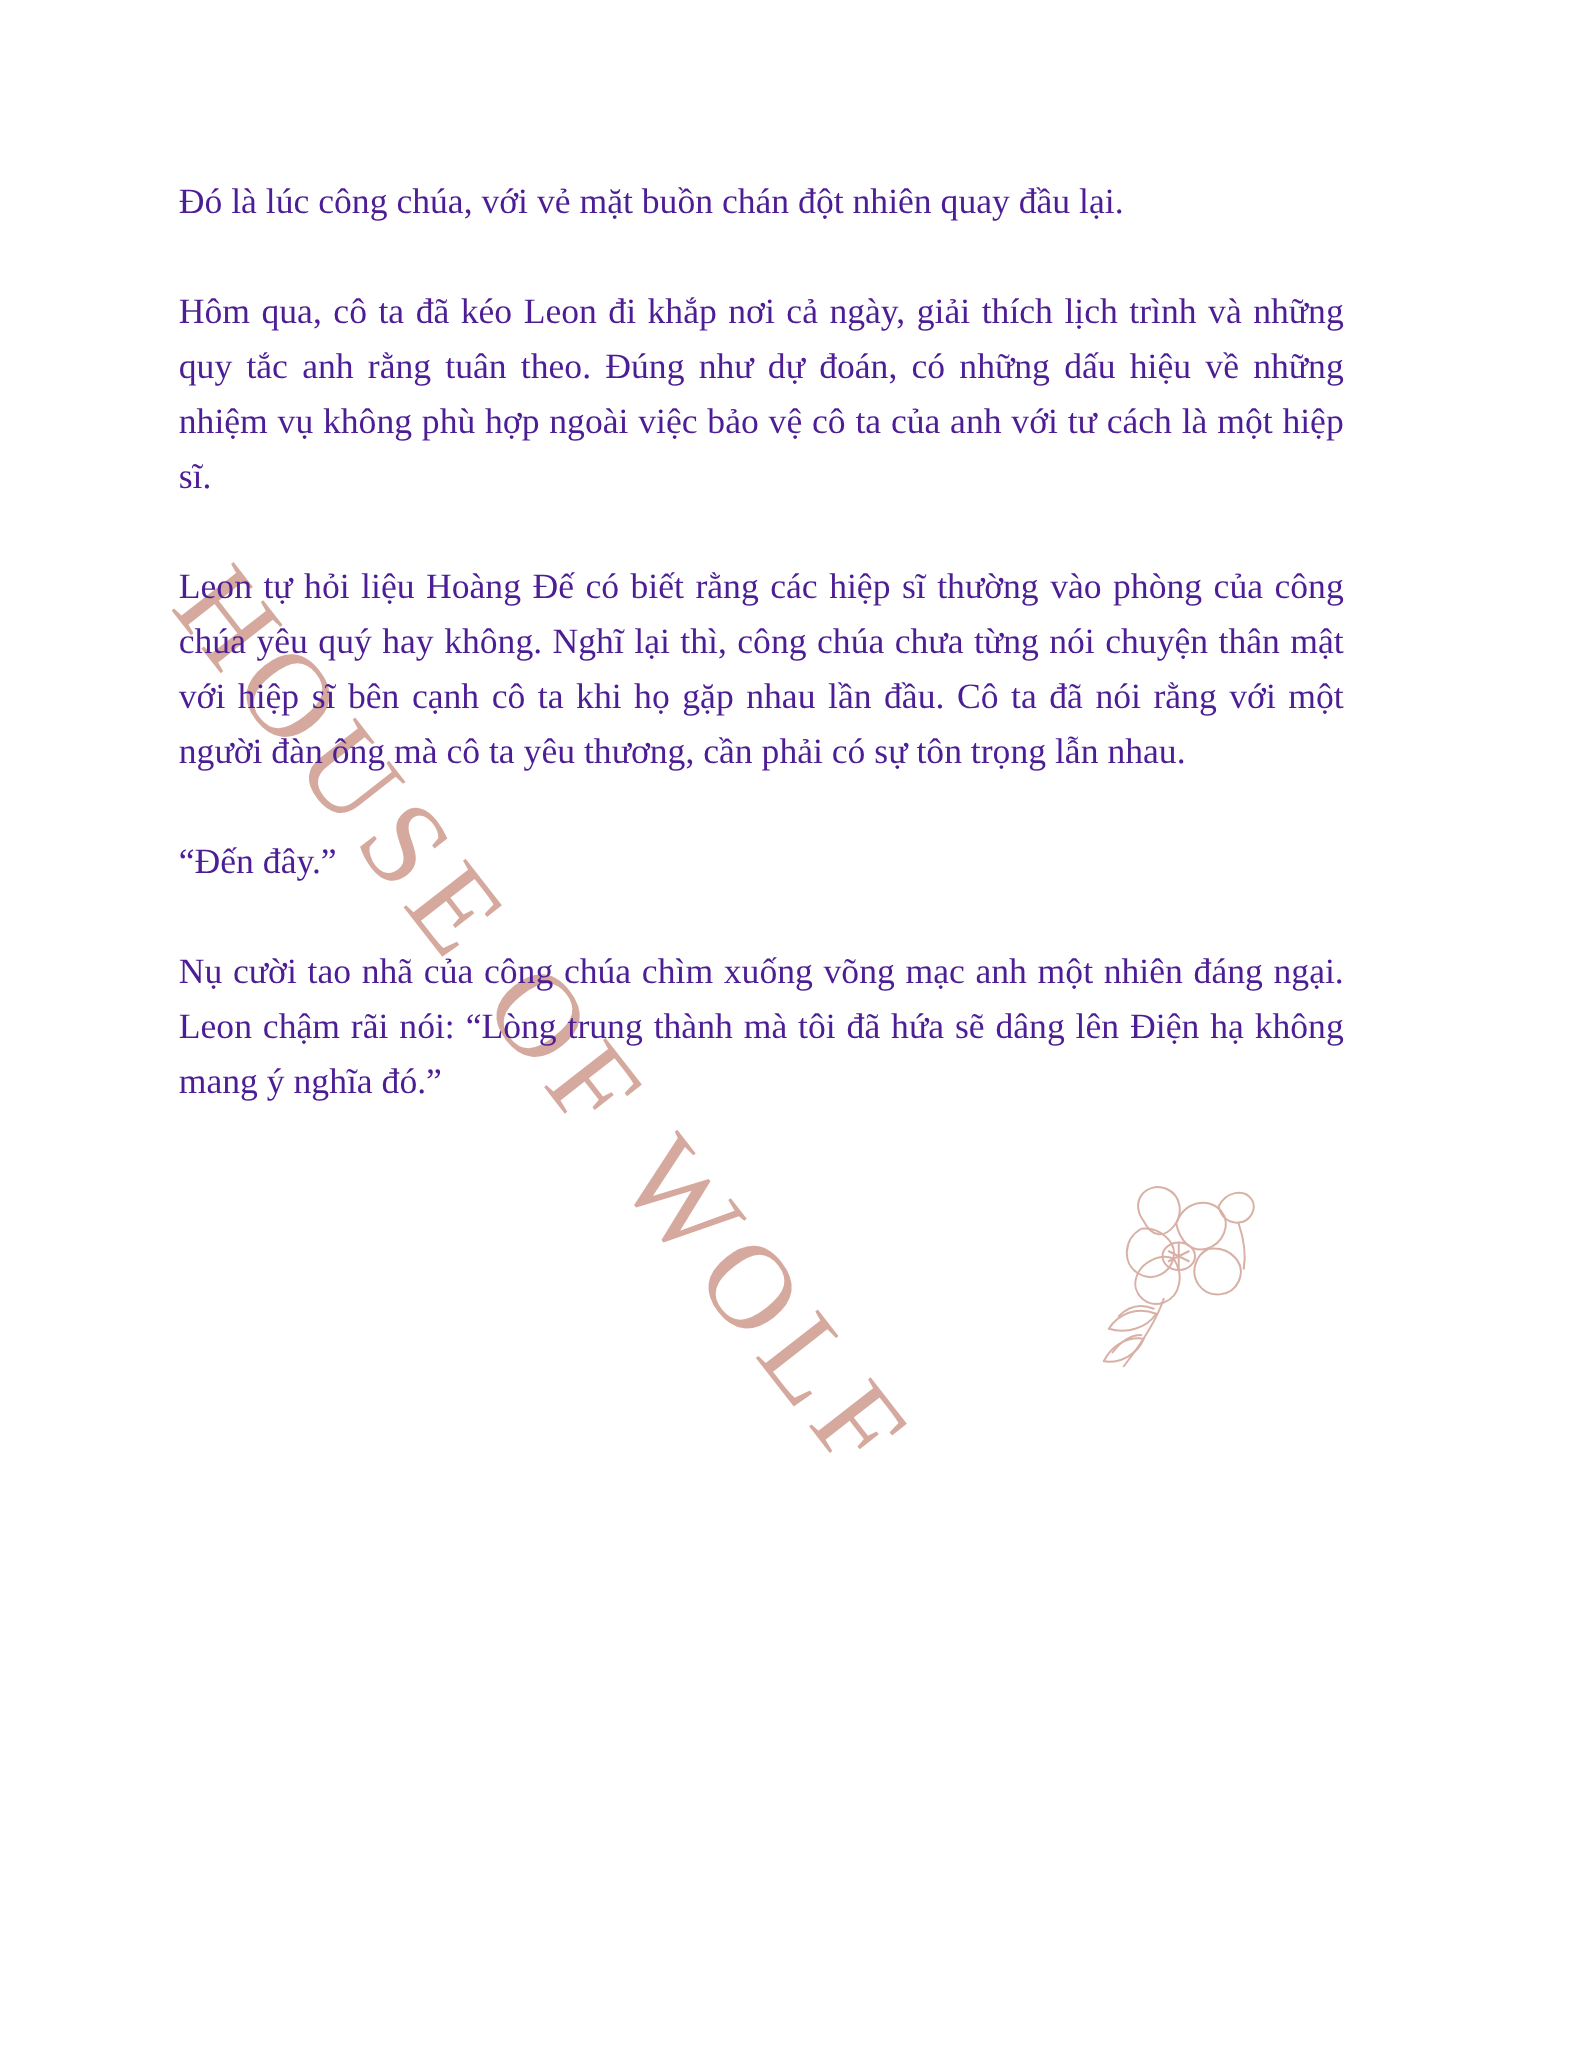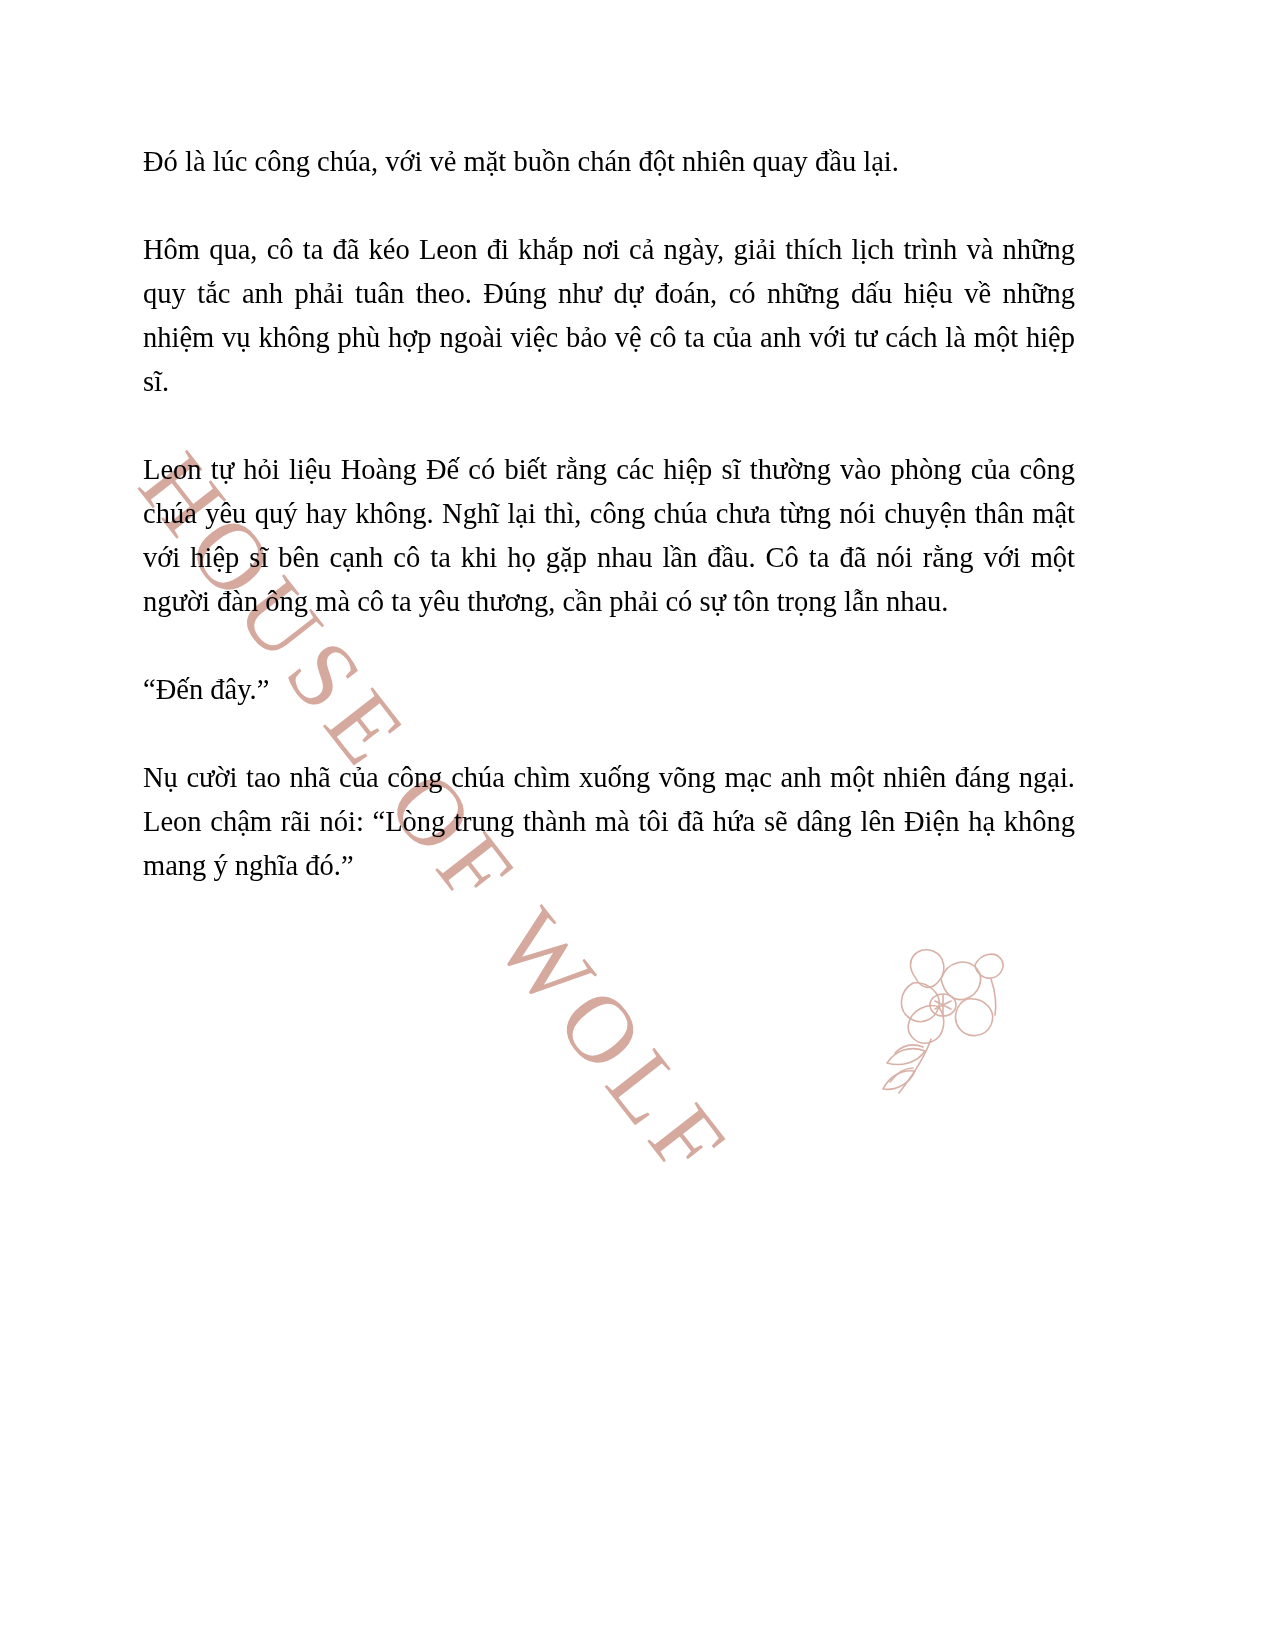--- a/index.html
+++ b/index.html
@@ -65,7 +65,7 @@
   .para {
     font-size: 28.5px;
     line-height: 44px;
-    color: #000000;
+    color: #4c1d95;
     text-align: justify;
     text-justify: inter-word;
     margin: 0 0 44px 0;

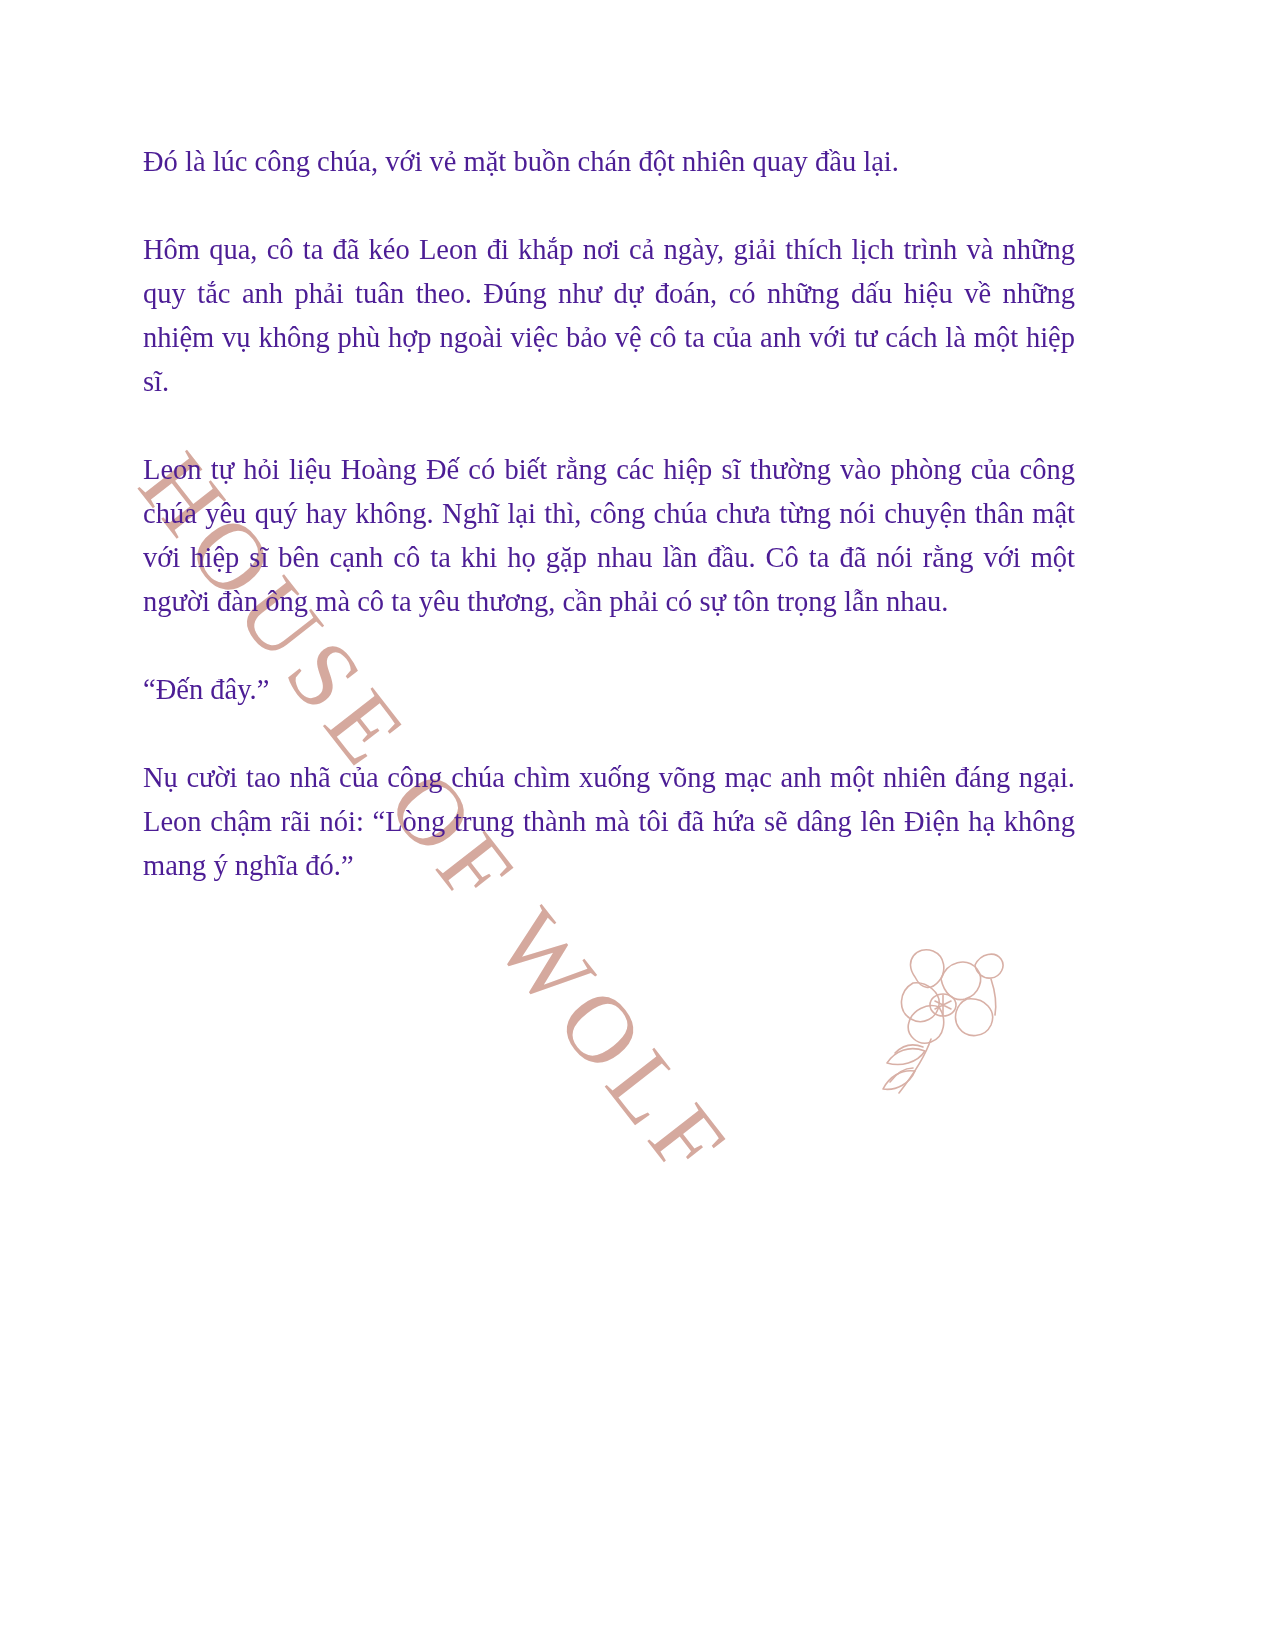--- a/index.html
+++ b/index.html
@@ -110,7 +110,7 @@
   <div id="text-layer">
     <div id="content">
       <p class="para">Đó là lúc công chúa, với vẻ mặt buồn chán đột nhiên quay đầu lại.</p>
-      <p class="para">Hôm qua, cô ta đã kéo Leon đi khắp nơi cả ngày, giải thích lịch trình và những quy tắc anh phải tuân theo. Đúng như dự đoán, có những dấu hiệu về những nhiệm vụ không phù hợp ngoài việc bảo vệ cô ta của anh với tư cách là một hiệp sĩ.</p>
+      <p class="para">Hôm qua, cô ta đã kéo Leon đi khắp nơi cả ngày, giải thích lịch trình và những quy tắc anh rằng tuân theo. Đúng như dự đoán, có những dấu hiệu về những nhiệm vụ không phù hợp ngoài việc bảo vệ cô ta của anh với tư cách là một hiệp sĩ.</p>
       <p class="para">Leon tự hỏi liệu Hoàng Đế có biết rằng các hiệp sĩ thường vào phòng của công chúa yêu quý hay không. Nghĩ lại thì, công chúa chưa từng nói chuyện thân mật với hiệp sĩ bên cạnh cô ta khi họ gặp nhau lần đầu. Cô ta đã nói rằng với một người đàn ông mà cô ta yêu thương, cần phải có sự tôn trọng lẫn nhau.</p>
       <p class="para nojustify">“Đến đây.”</p>
       <p class="para last">Nụ cười tao nhã của công chúa chìm xuống võng mạc anh một nhiên đáng ngại. Leon chậm rãi nói: “Lòng trung thành mà tôi đã hứa sẽ dâng lên Điện hạ không mang ý nghĩa đó.”</p>

